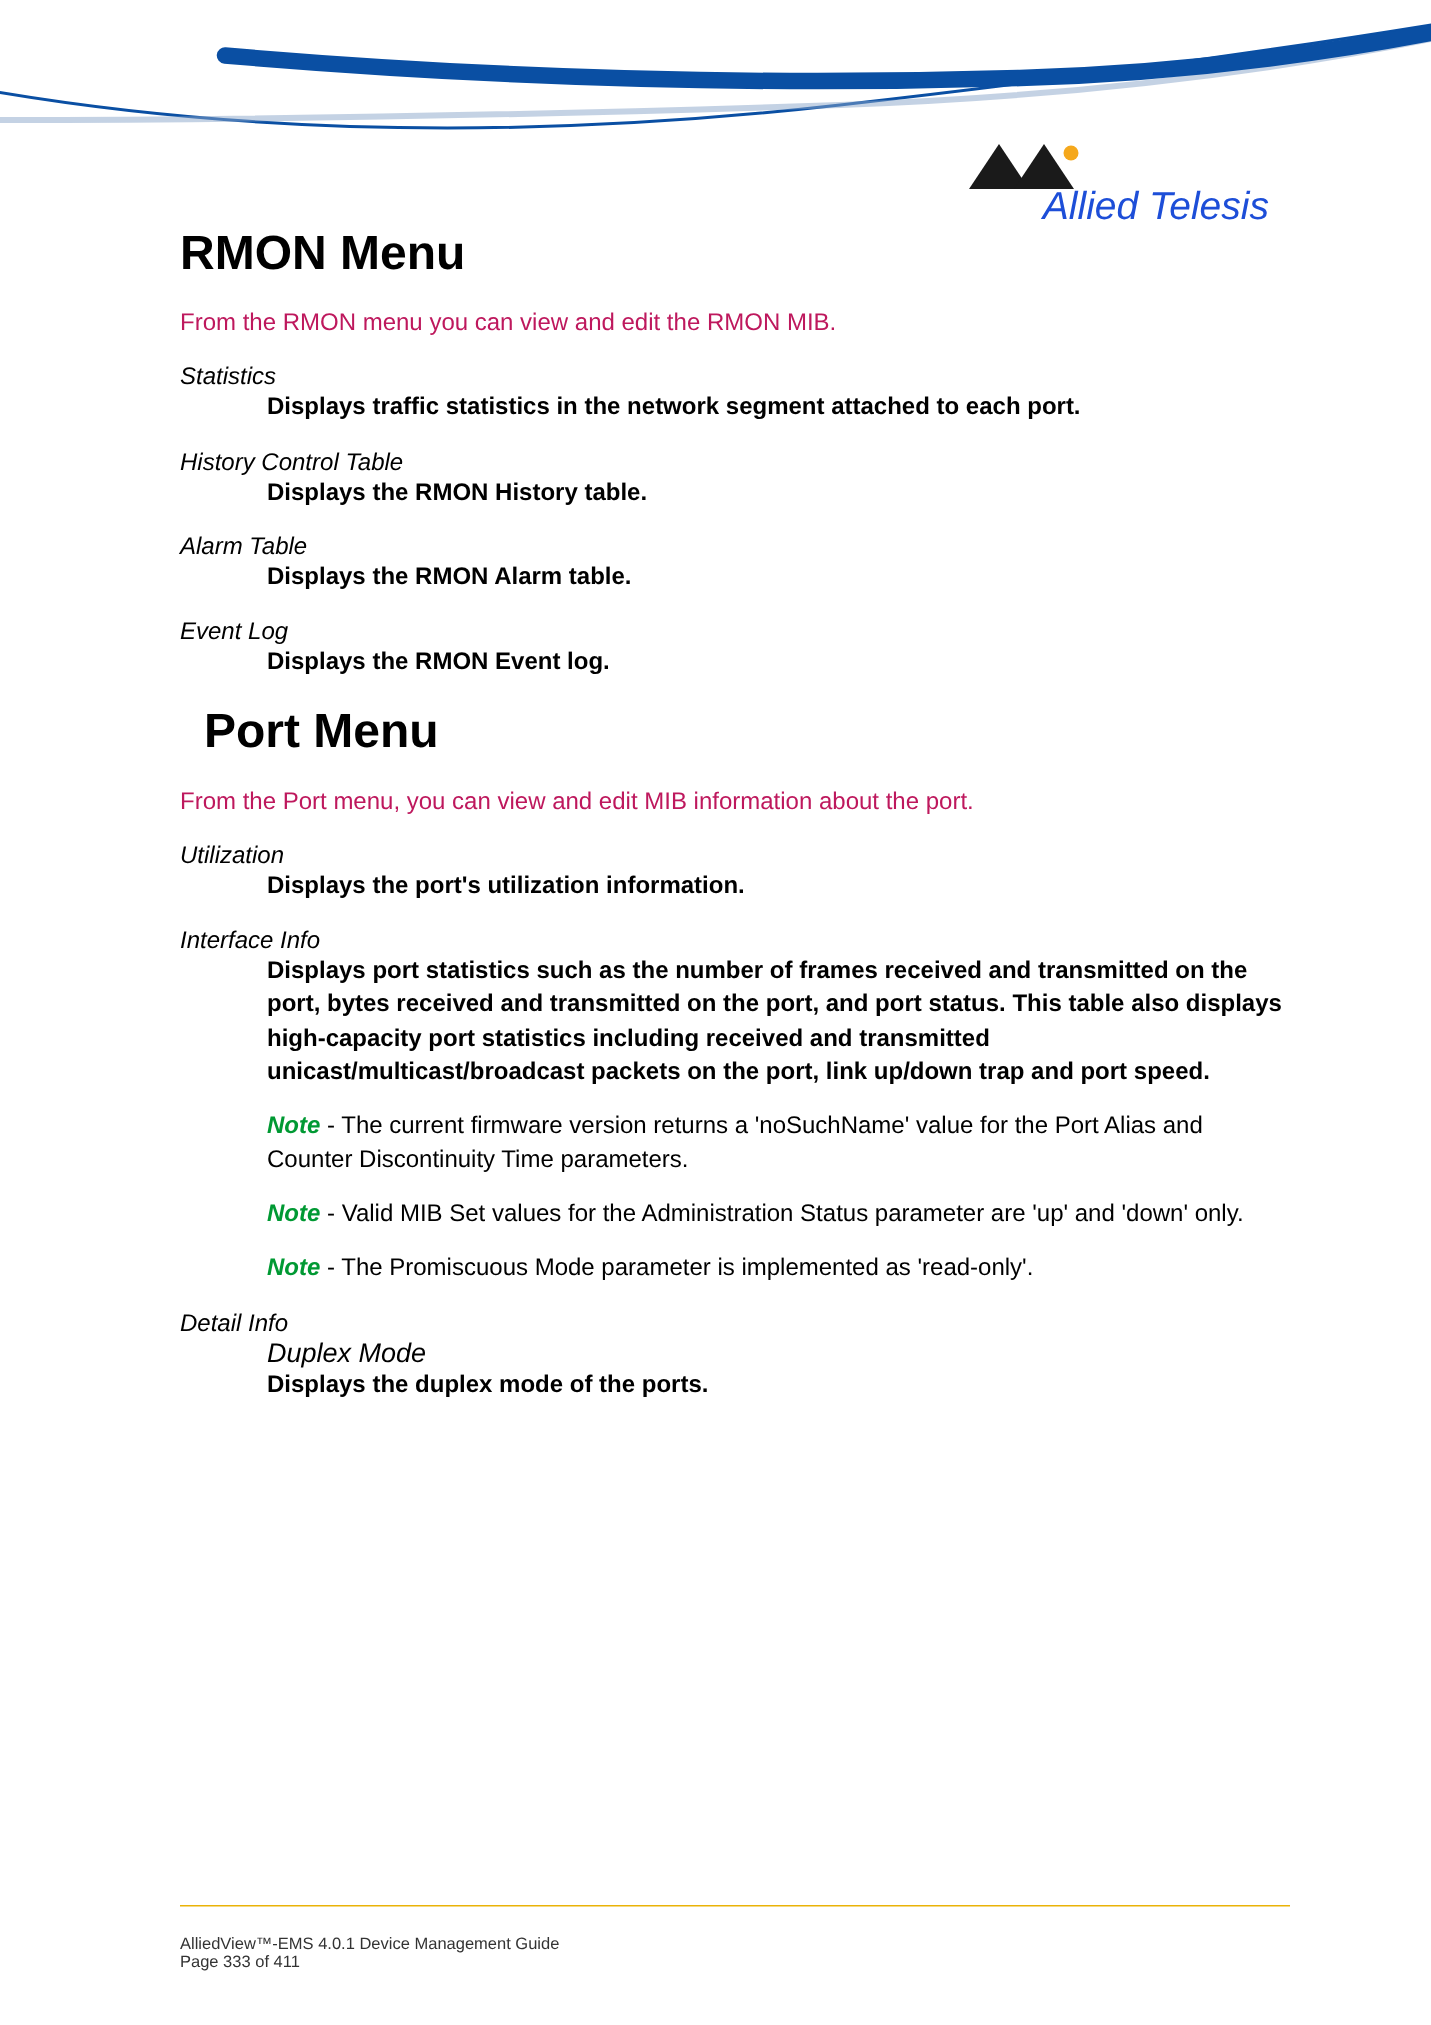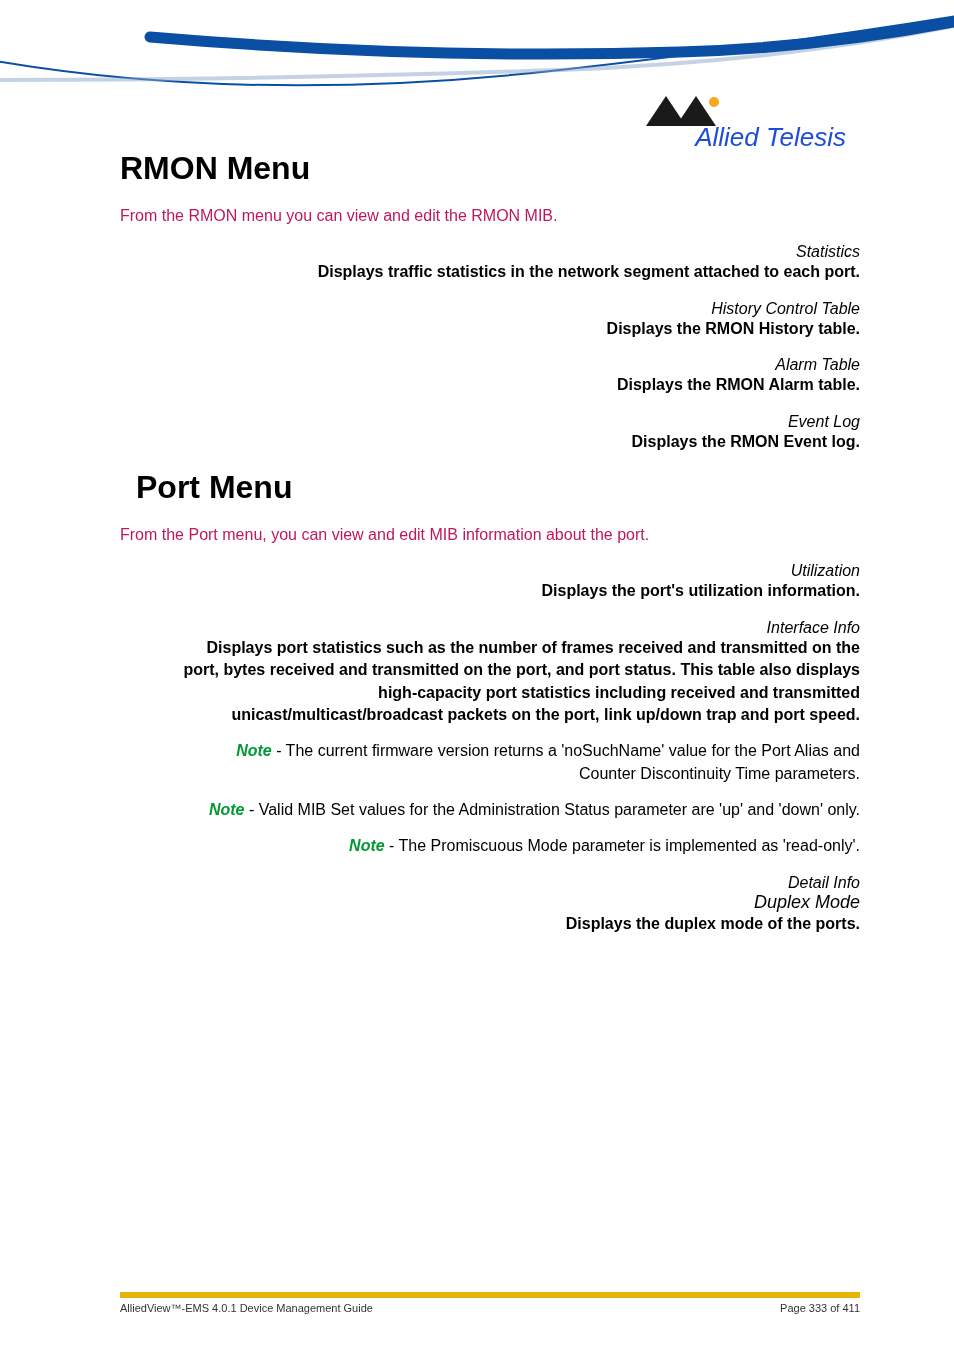--- a/index.html
+++ b/index.html
@@ -38,7 +38,7 @@
     line-height: 1.4;
     color: #be185d;
   }
-  .item { margin: 0 0 16px 0; text-align: right; }
+  .item { margin: 0 0 16px 0; }
   .term {
     font-style: italic;
     font-size: 16px;

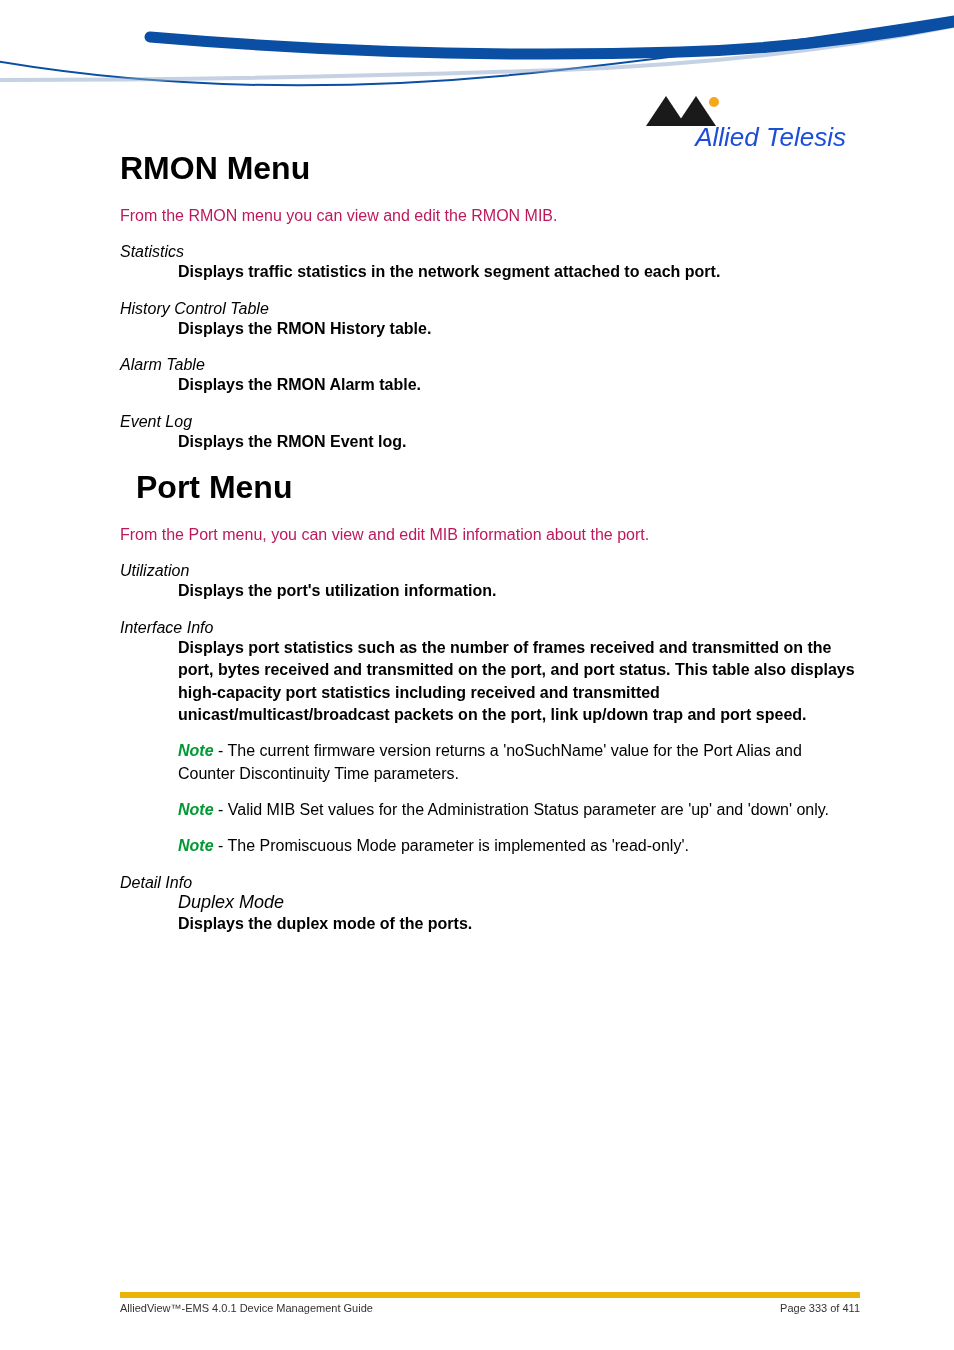--- a/index.html
+++ b/index.html
@@ -74,12 +74,13 @@
     left: 120px;
     width: 740px;
     bottom: 36px;
-    border-top: 6px solid #eab308;
-    padding-top: 4px;
+    border-top: 1px solid #eab308;
+    padding-top: 19px;
     font-size: 11px;
     color: #333;
     display: flex;
     justify-content: space-between;
+    flex-direction: column;
   }
   .logo-text {
     position: absolute;

